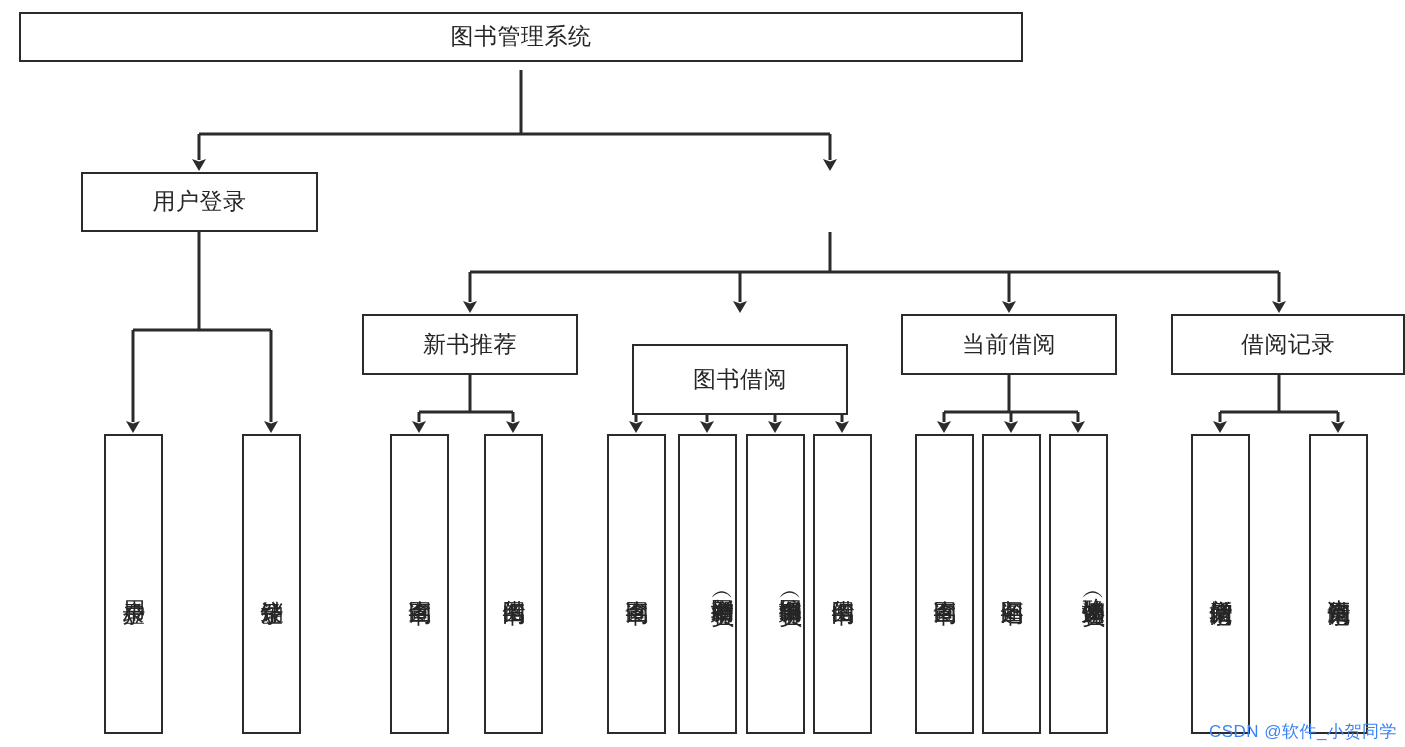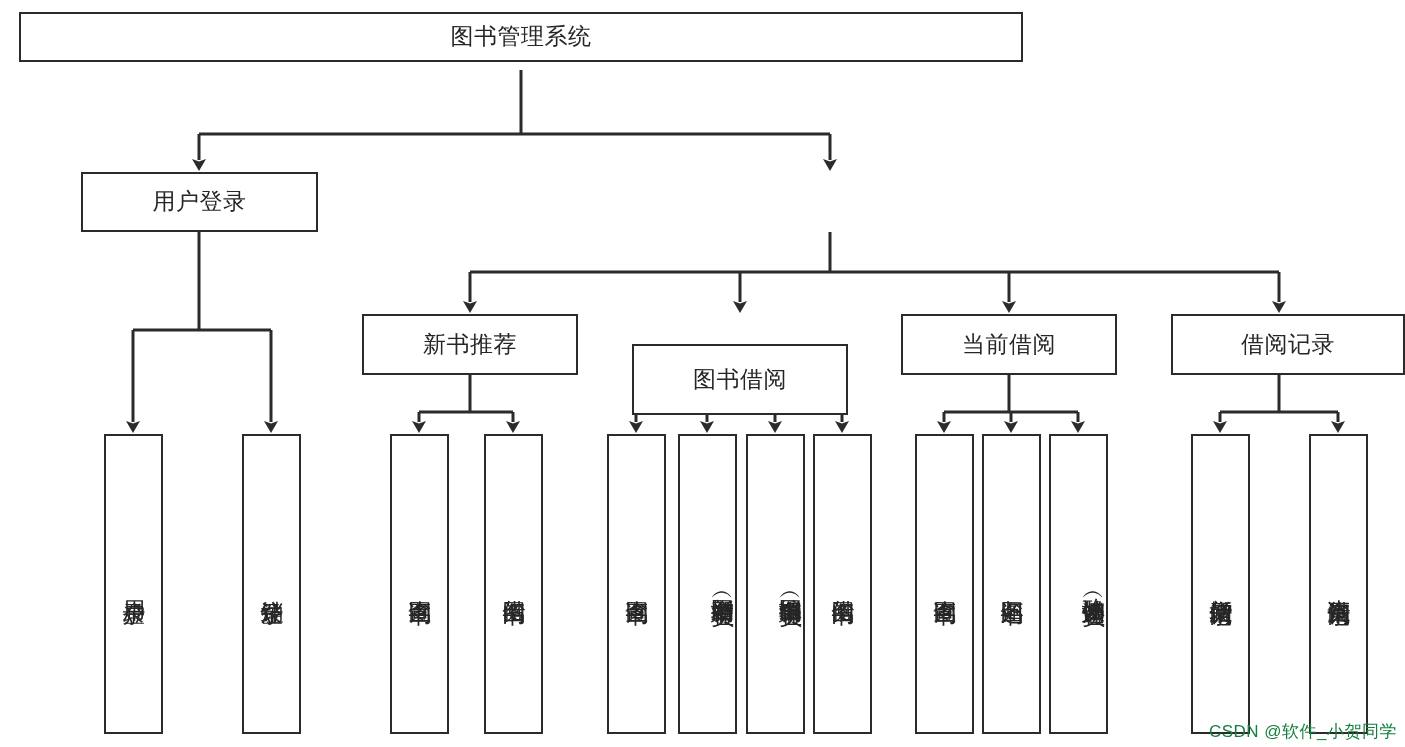--- a/index.html
+++ b/index.html
@@ -65,7 +65,7 @@
     right: 8px;
     bottom: 4px;
     font-size: 17px;
-    color: #15803d;
+    color: #3b82f6;
     white-space: nowrap;
     letter-spacing: 0.5px;
     pointer-events: none;

